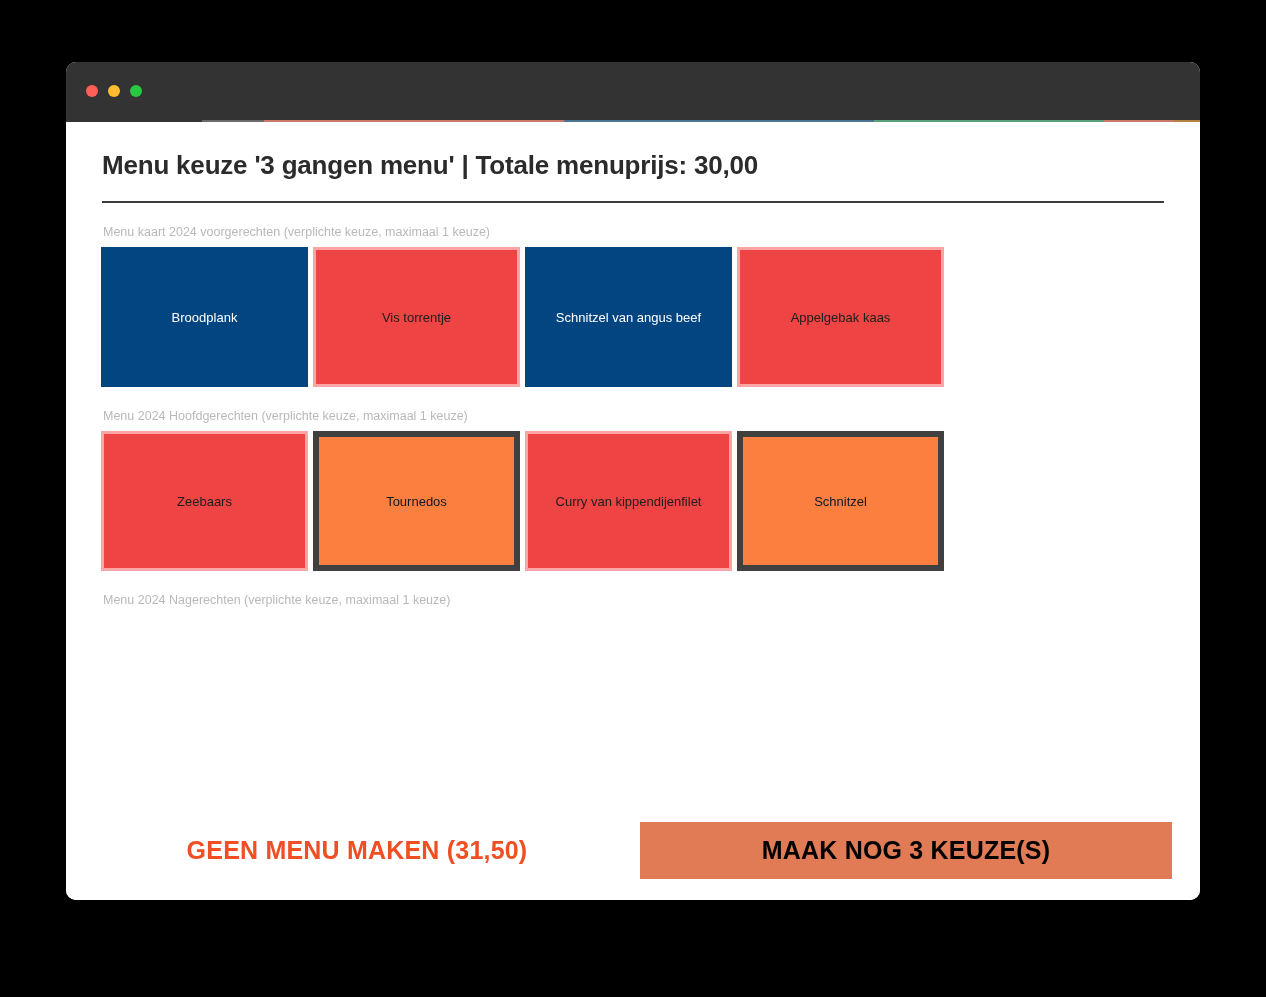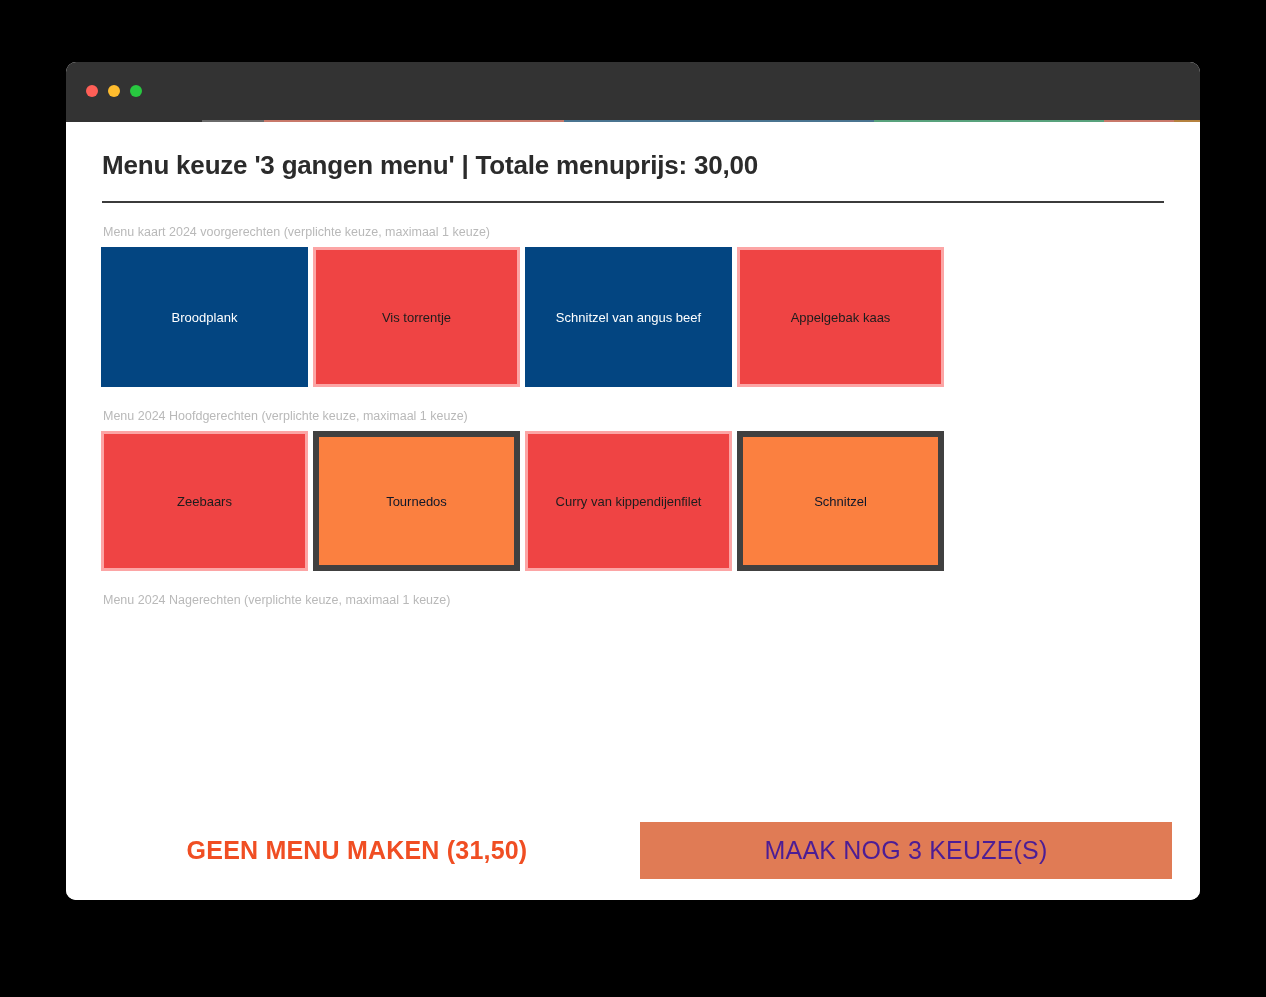--- a/index.html
+++ b/index.html
@@ -168,9 +168,9 @@
     flex: 0 0 532px;
     background: #e07b55;
     border: none;
-    color: #4c1d95;
+    color: #000000;
     font-size: 25px;
-    font-weight: normal;
+    font-weight: bold;
     letter-spacing: 0.2px;
     text-align: center;
     padding: 14px 0;

